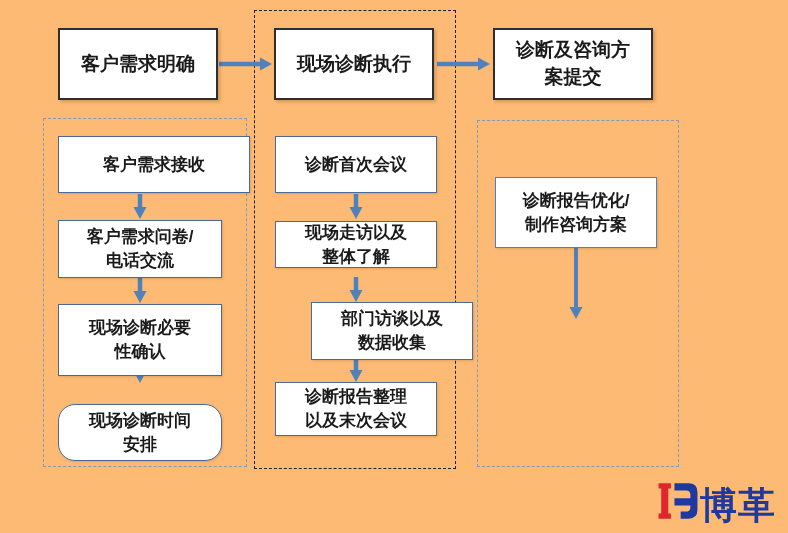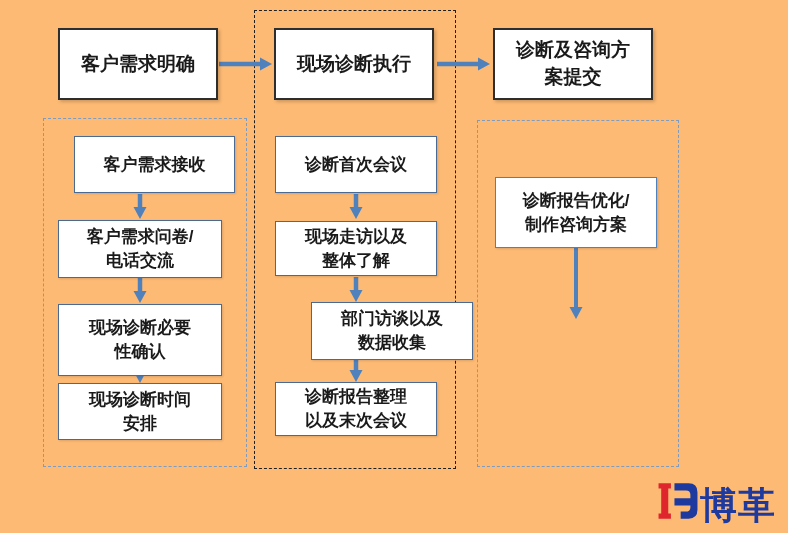--- a/index.html
+++ b/index.html
@@ -122,7 +122,7 @@
   <div class="box hdr" style="left:493px; top:28px; width:160px; height:72px;">诊断及咨询方
 案提交</div>
 
-  <div class="box sub" style="left:58px; top:136px; width:161px; height:57px;margin-left:16px;">客户需求接收</div>
+  <div class="box sub" style="left:58px; top:136px; width:192px; height:57px;">客户需求接收</div>
   <div class="box sub" style="left:58px; top:220px; width:164px; height:58px;">客户需求问卷/
 电话交流</div>
   <div class="box sub" style="left:58px; top:304px; width:164px; height:72px;">现场诊断必要

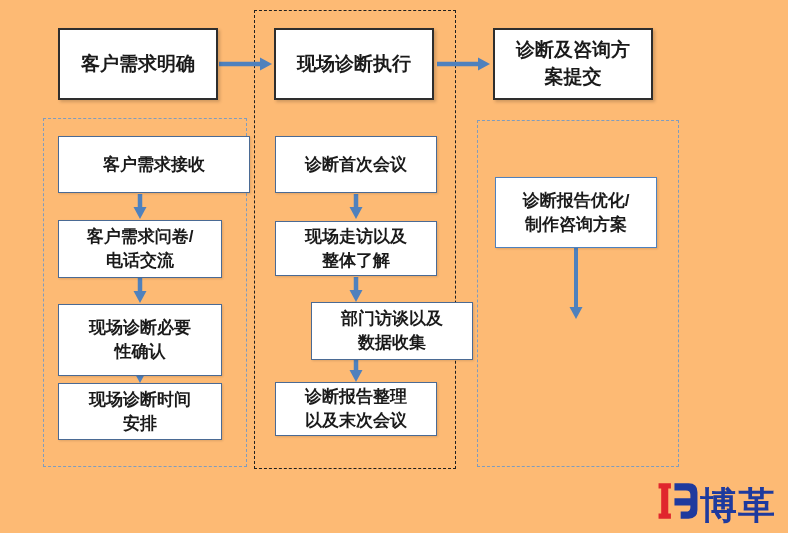--- a/index.html
+++ b/index.html
@@ -131,7 +131,7 @@
 安排</div>
 
   <div class="box sub" style="left:275px; top:136px; width:162px; height:57px;">诊断首次会议</div>
-  <div class="box sub" style="left:275px; top:221px; width:162px; height:55px;">现场走访以及
+  <div class="box sub" style="left:275px; top:221px; width:162px; height:47px;">现场走访以及
 整体了解</div>
   <div class="box sub" style="left:275px; top:302px; width:162px; height:58px;margin-left:36px;">部门访谈以及
 数据收集</div>

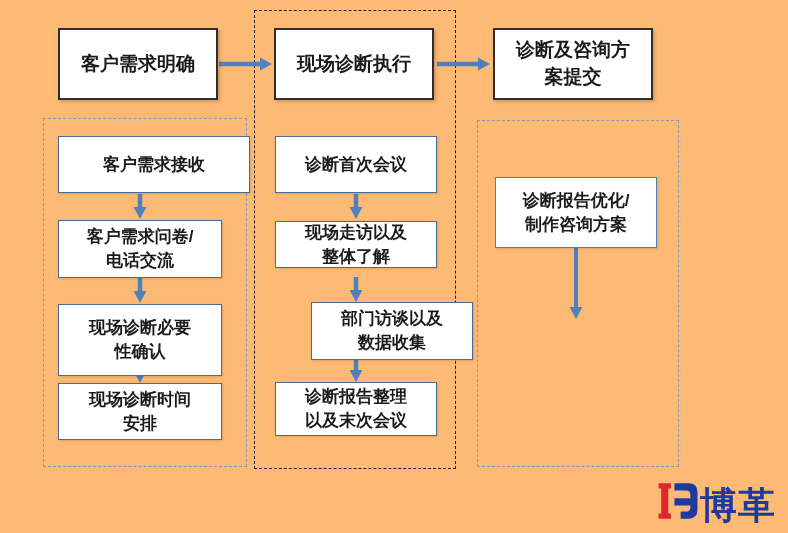--- a/index.html
+++ b/index.html
@@ -127,7 +127,7 @@
 电话交流</div>
   <div class="box sub" style="left:58px; top:304px; width:164px; height:72px;">现场诊断必要
 性确认</div>
-  <div class="box sub" style="left:58px; top:383px; width:164px; height:57px;">现场诊断时间
+  <div class="box sub" style="left:58px; top:404px; width:164px; height:57px;border-radius:17px;">现场诊断时间
 安排</div>
 
   <div class="box sub" style="left:275px; top:136px; width:162px; height:57px;">诊断首次会议</div>

